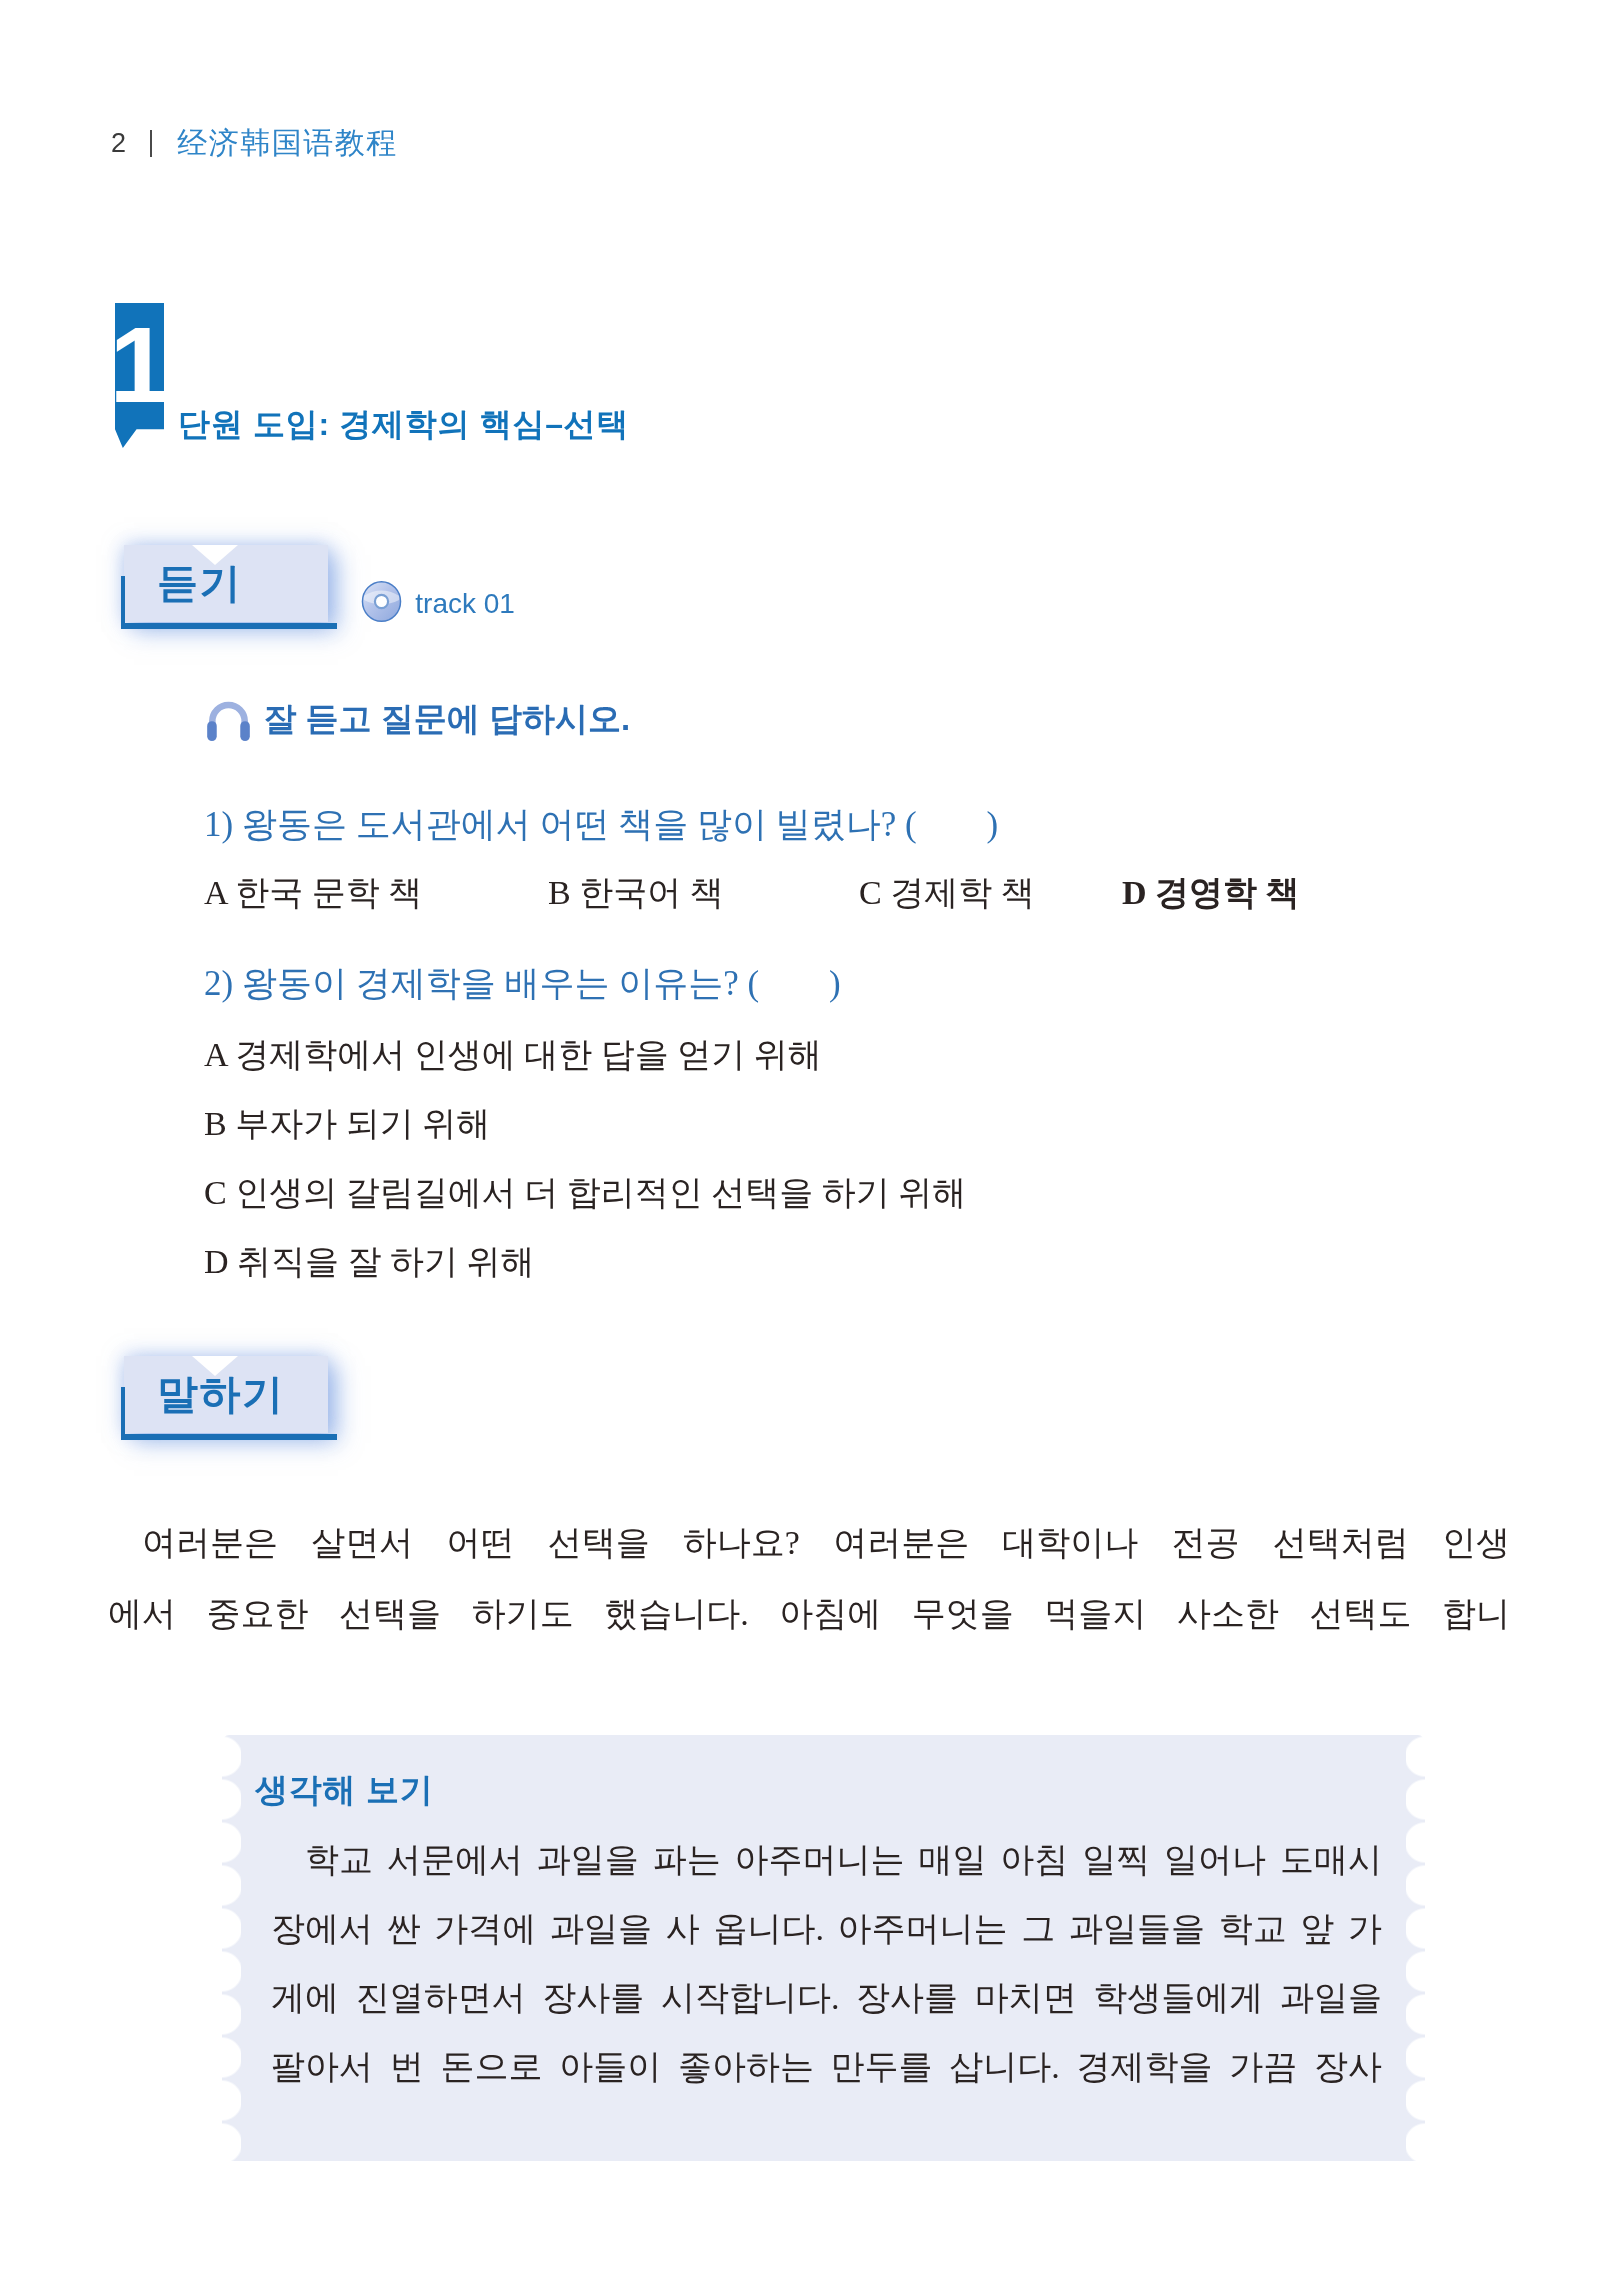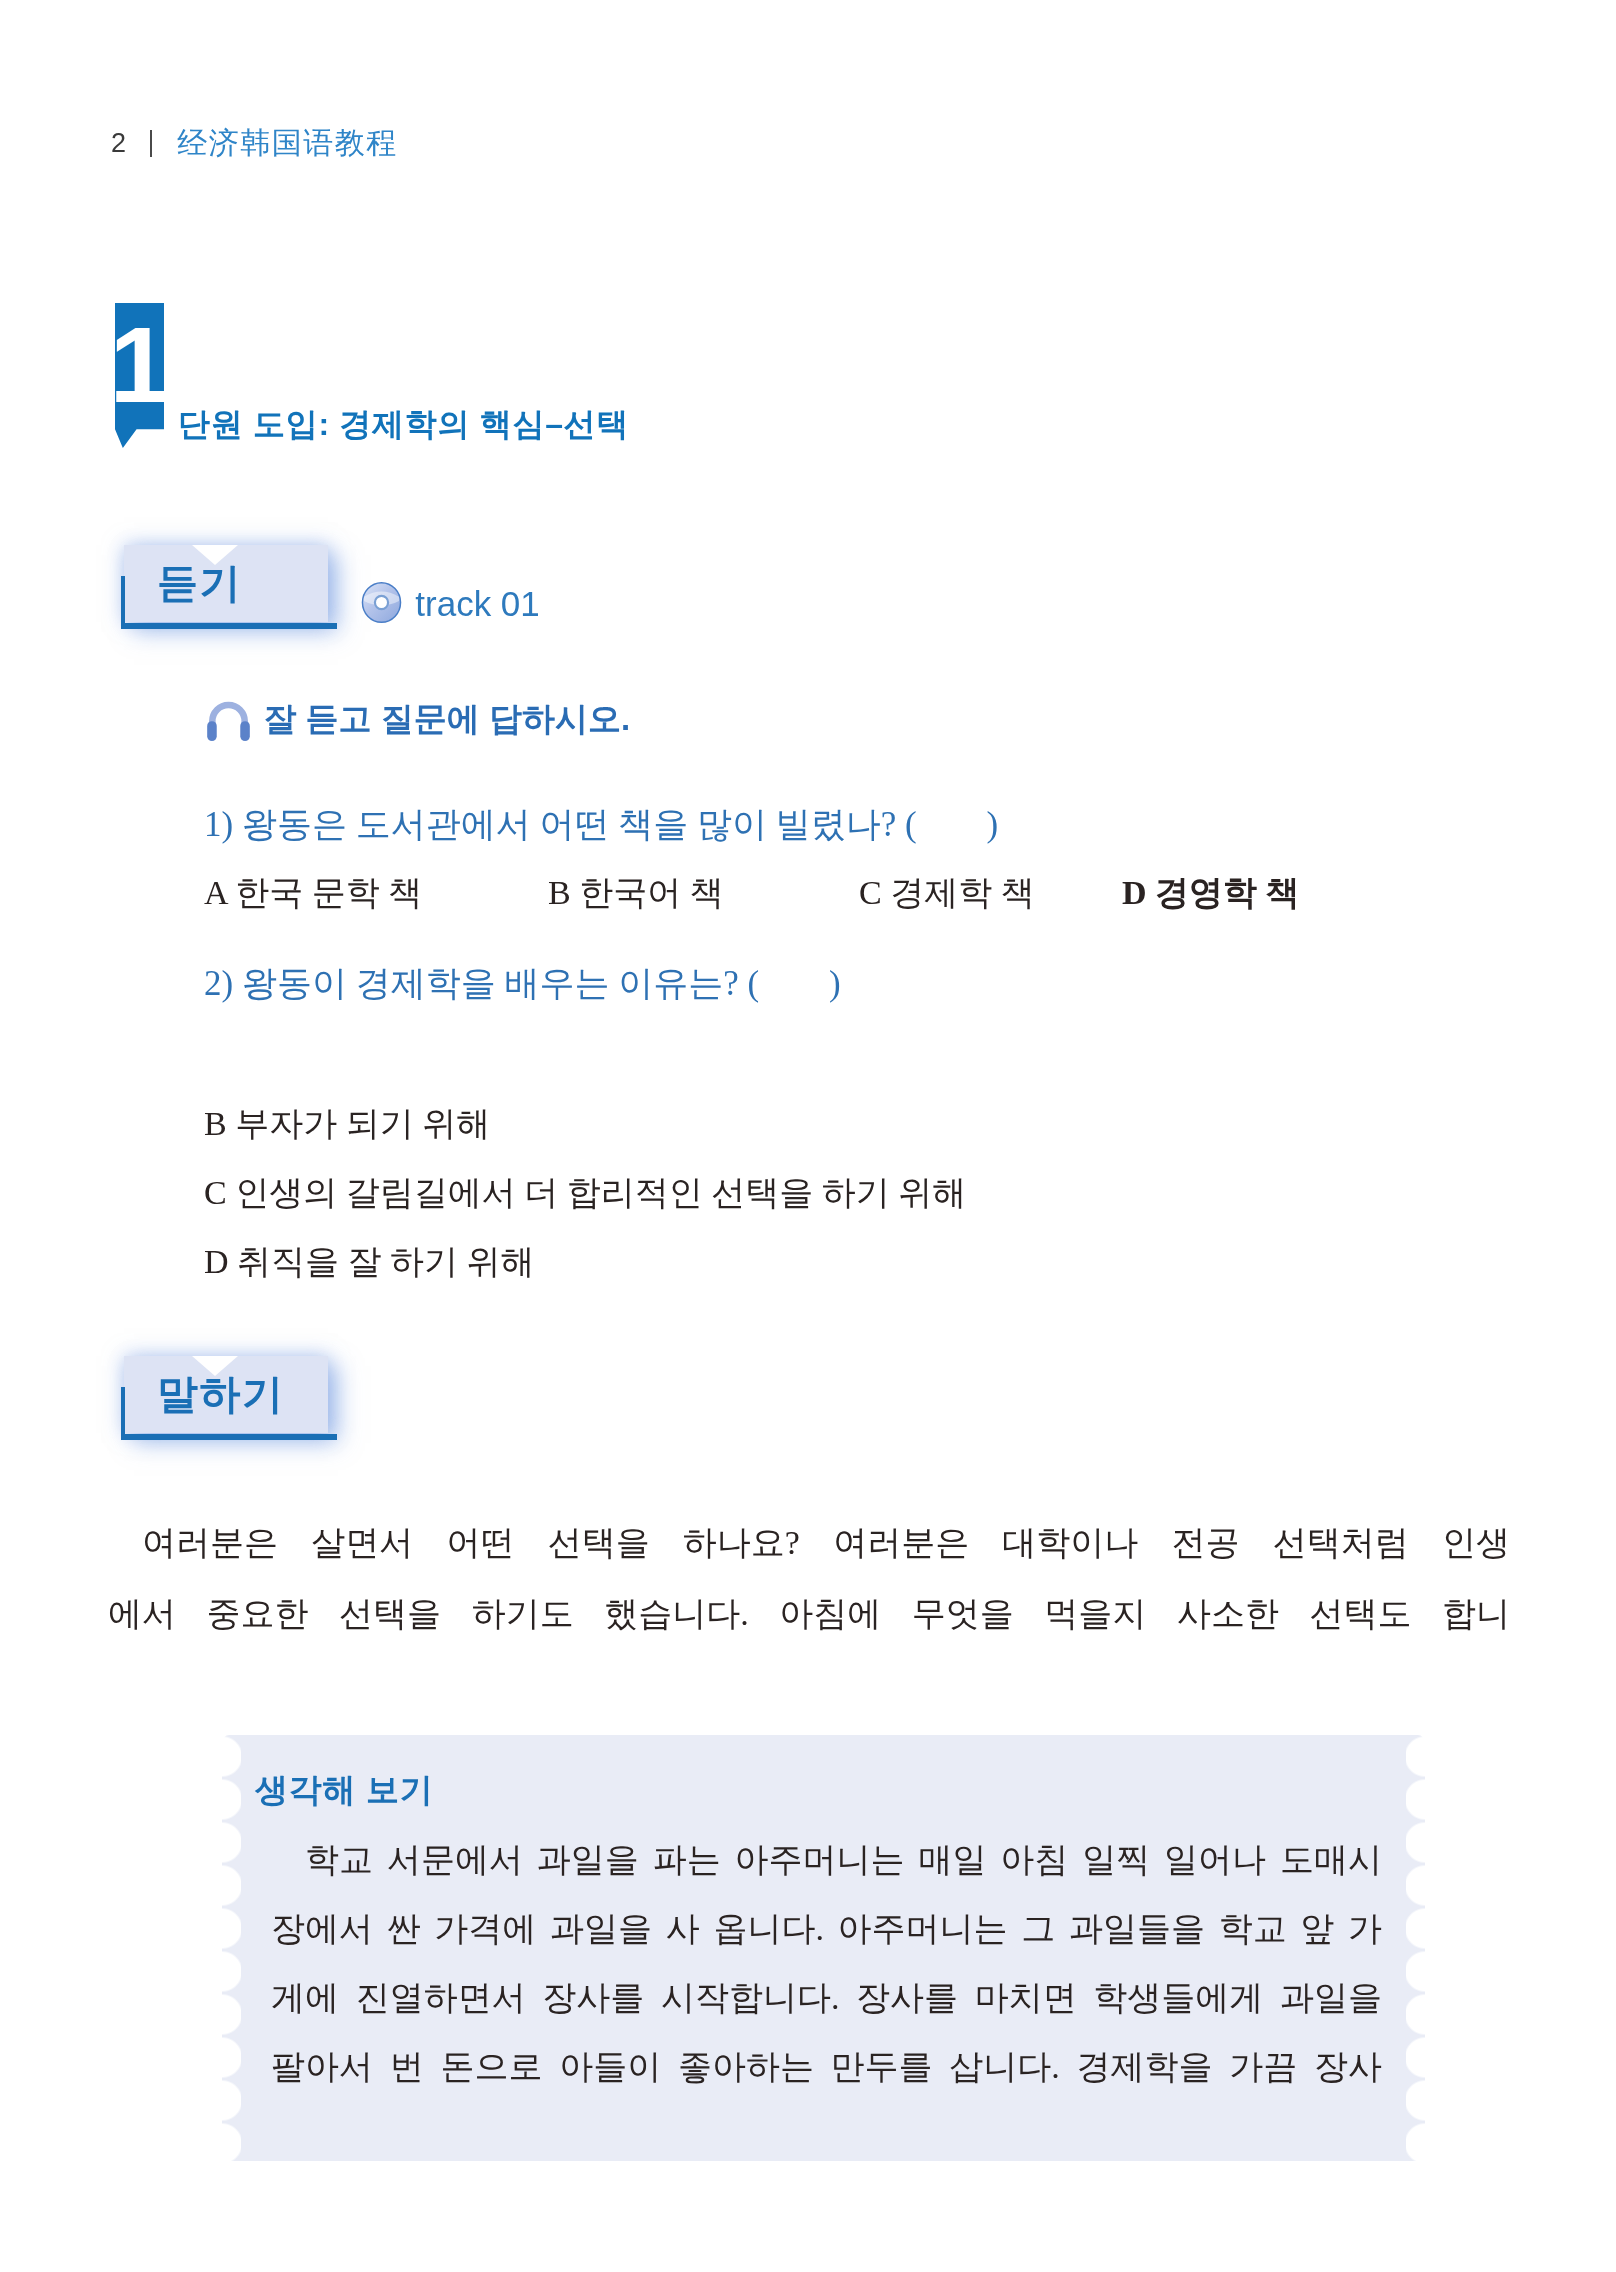--- a/index.html
+++ b/index.html
@@ -52,7 +52,7 @@
   
   .track-row{position:absolute;left:361px;top:580px;display:flex;align-items:center;}
   .cd-icon{display:block;}
-  .track-label{font-size:35px;color:#2e7abd;margin-left:13.3px;margin-top:4.4px;}
+  .track-label{font-size:28px;color:#2e7abd;margin-left:13.3px;margin-top:4.4px;}
 
   
   .instruction-row{position:absolute;left:204px;top:694px;display:flex;align-items:center;}

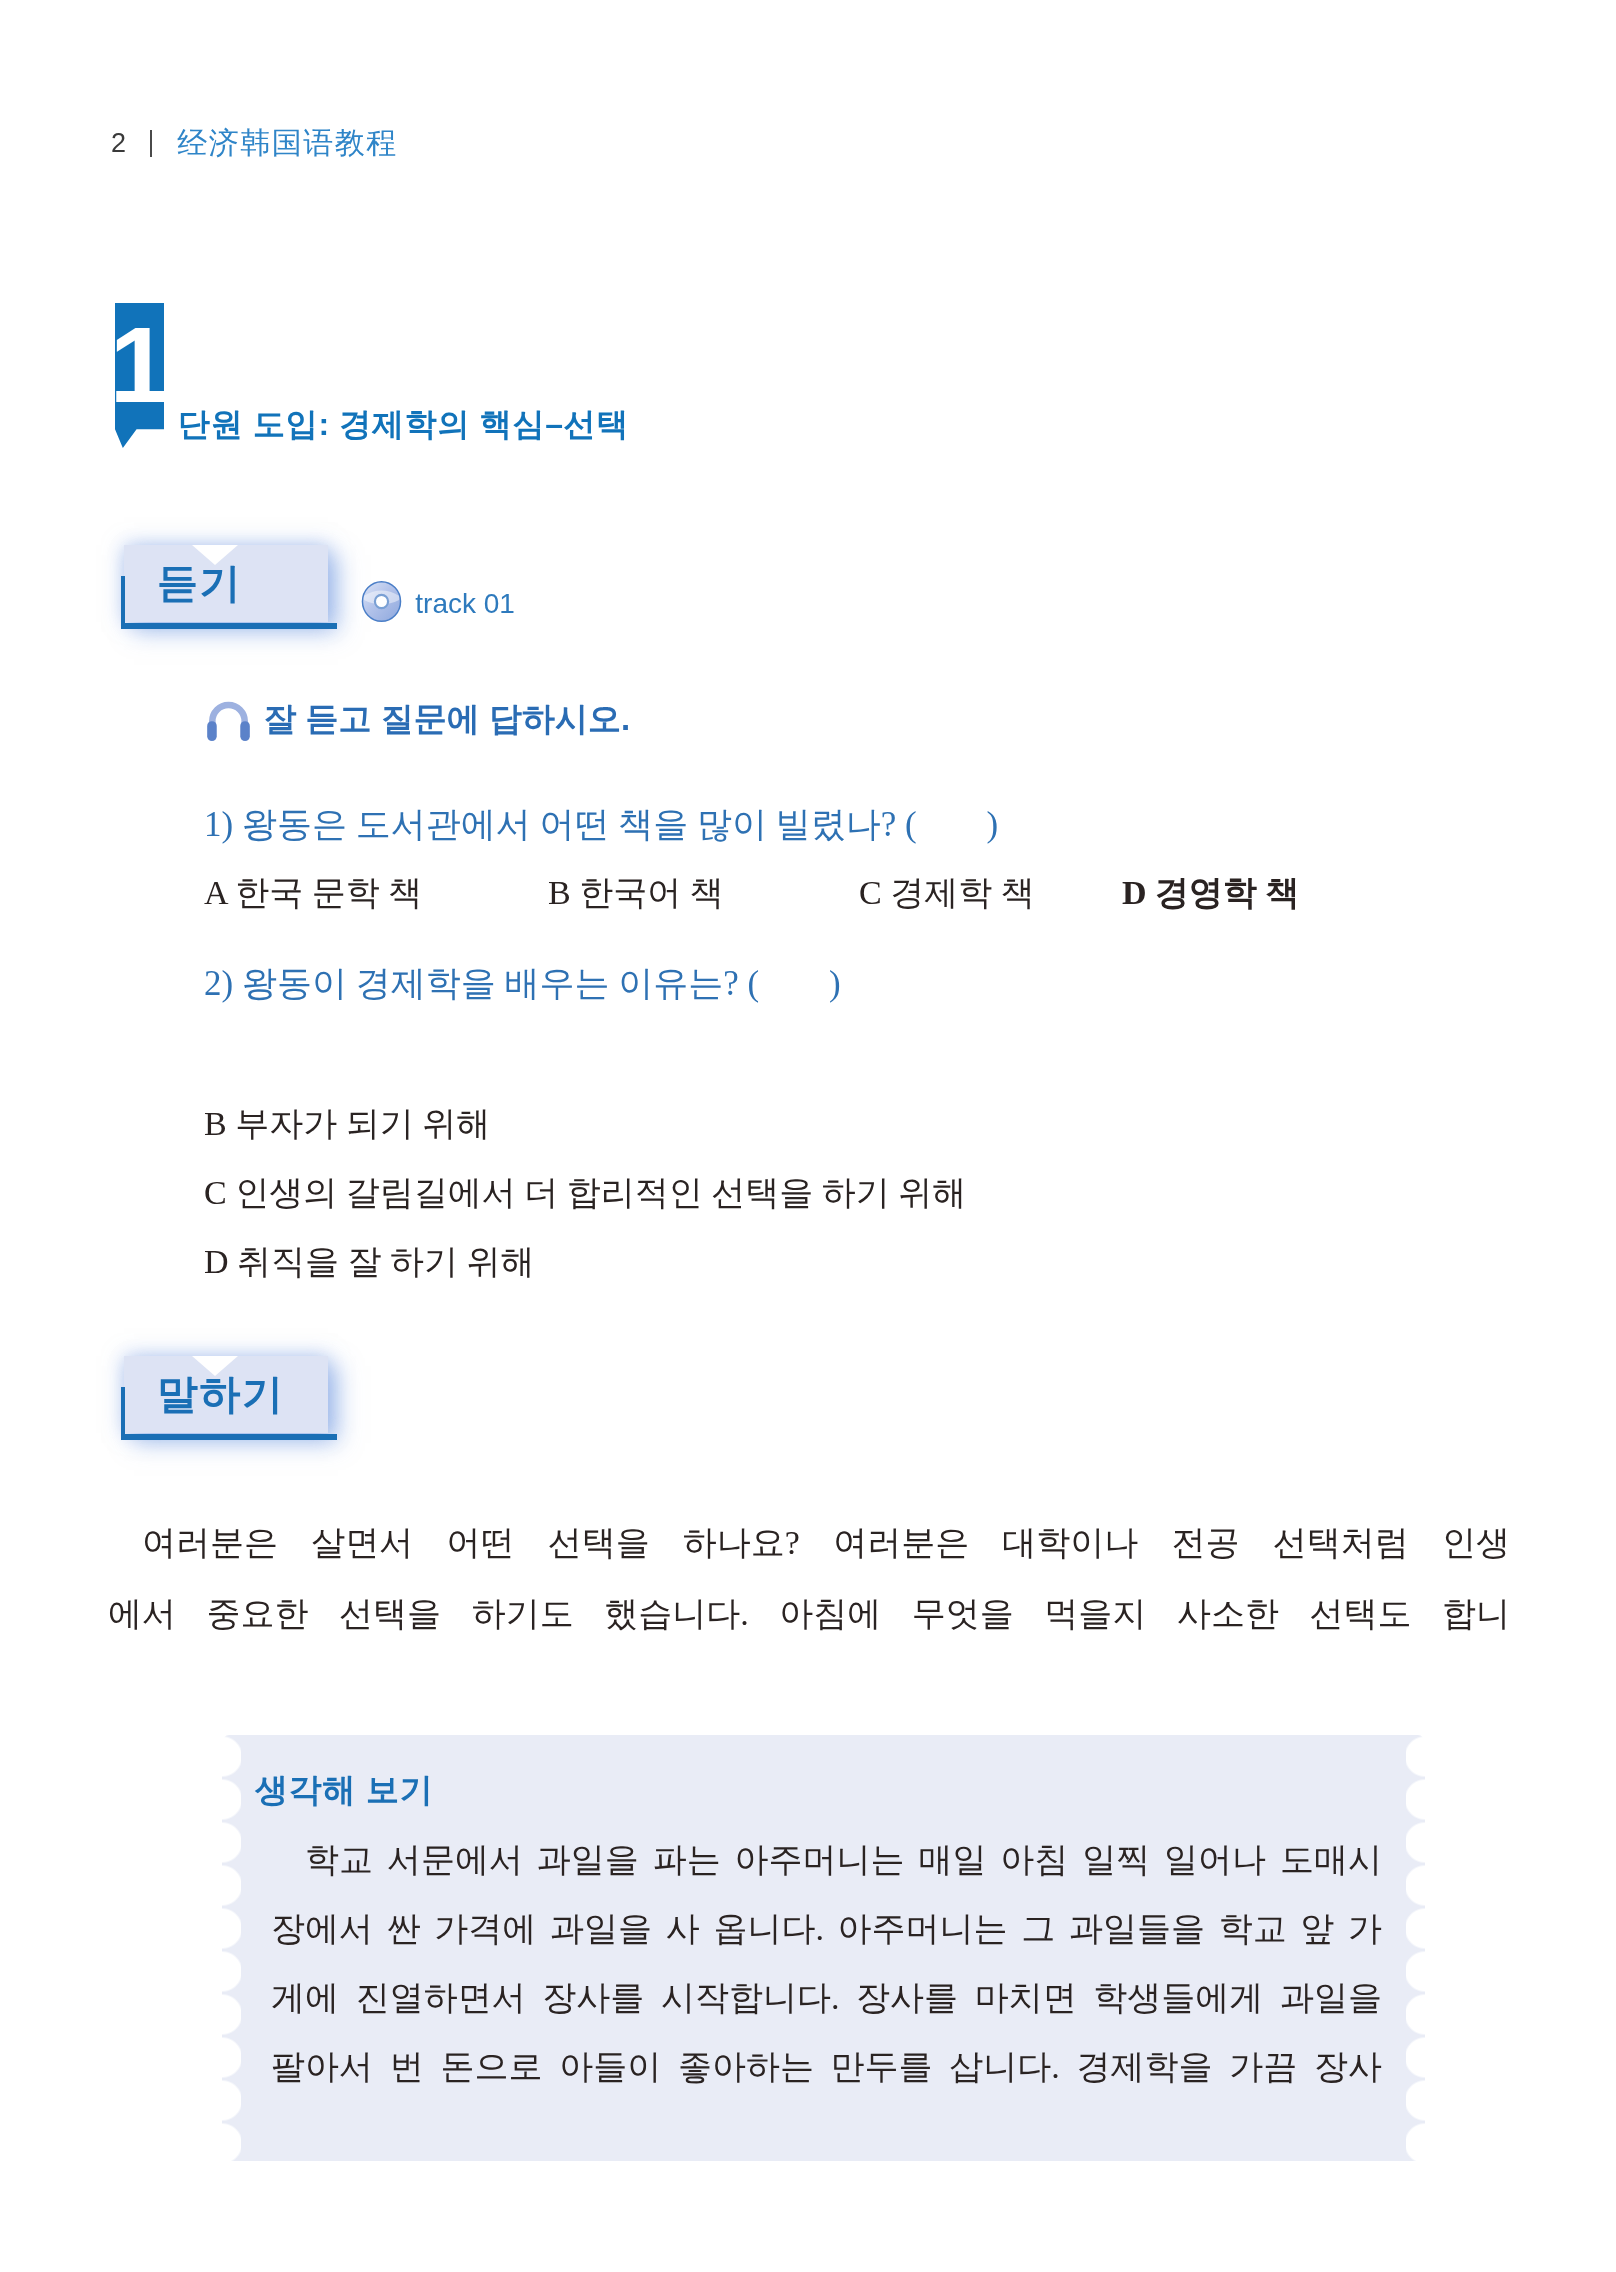--- a/index.html
+++ b/index.html
@@ -161,6 +161,7 @@
   </div>
 
   <div class="question question-2 serif">2) 왕동이 경제학을 배우는 이유는? (        )</div>
+  <div class="q2-option q2-opt-a serif">A 경제학에서 인생에 대한 답을 얻기 위해</div>
   <div class="q2-option q2-opt-b serif">B 부자가 되기 위해</div>
   <div class="q2-option q2-opt-c serif">C 인생의 갈림길에서 더 합리적인 선택을 하기 위해</div>
   <div class="q2-option q2-opt-d serif">D 취직을 잘 하기 위해</div>

